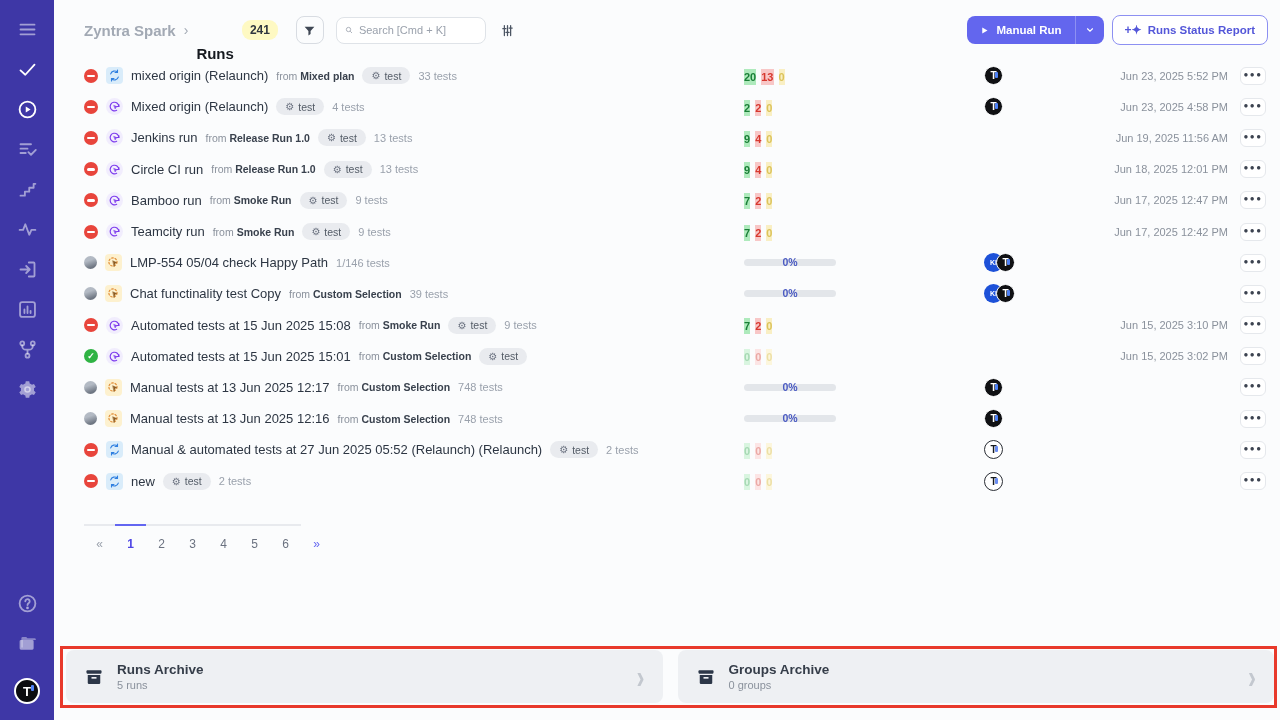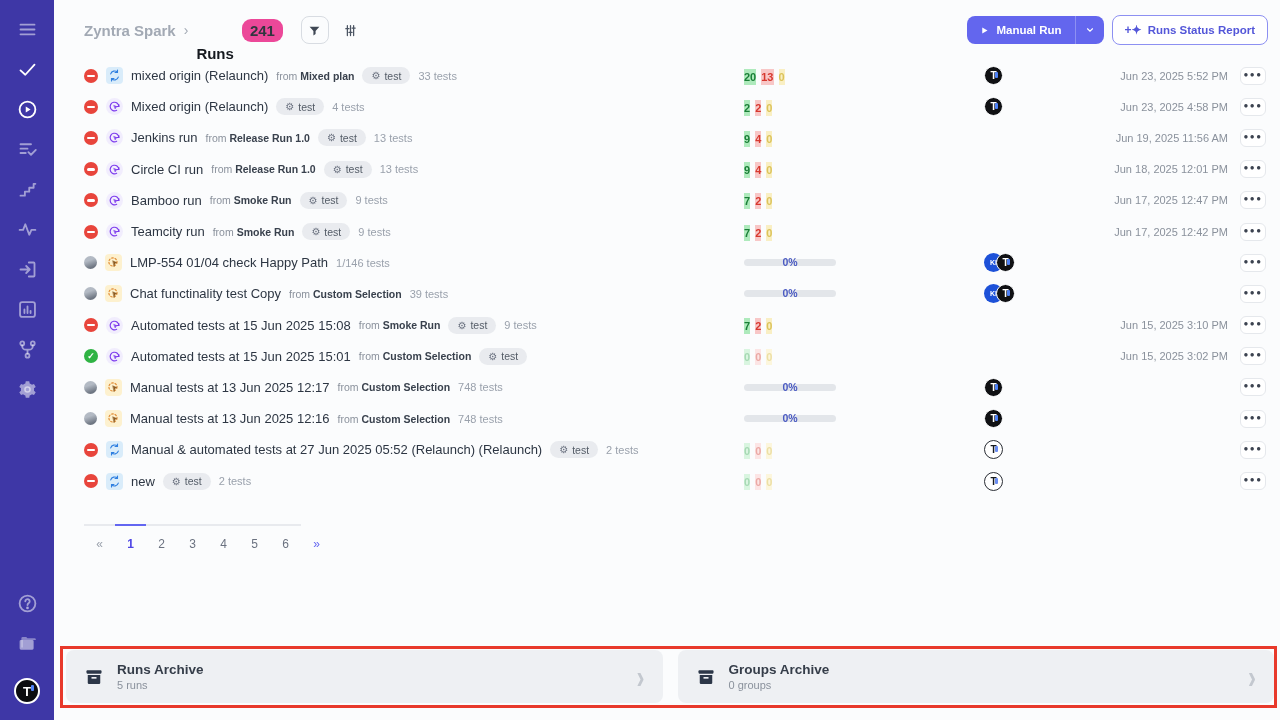--- a/index.html
+++ b/index.html
@@ -26,7 +26,7 @@
   .crumb-project { color:#a2a9b4; font-size:15px; font-weight:bold; }
   .crumb-sep { color:#a2a9b4; font-size:14px; margin:0 8px; }
   .crumb-page { color:#15191f; font-size:15px; font-weight:bold;margin-top:46px; }
-  .count-badge { background:#ec4899; color:#30363f; font-size:15px; font-weight:bold;
+  .count-badge { background:#fef9c3; color:#30363f; font-size:12px; font-weight:bold;
                  border-radius:9px; padding:3px 8px; margin-left:8px; }
   .filter-btn { width:28px; height:28px; border:1px solid #d8dce2; border-radius:8px; background:transparent;
                 display:flex; align-items:center; justify-content:center; margin-left:18px; cursor:pointer; }

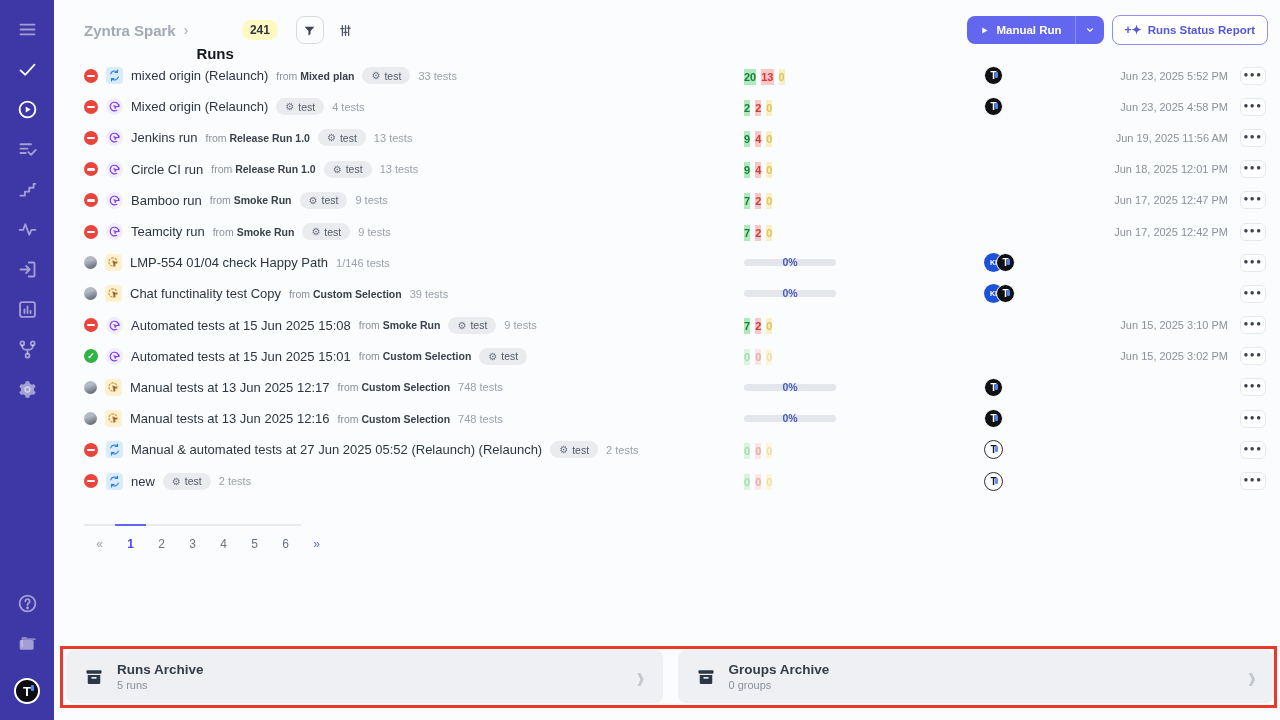--- a/index.html
+++ b/index.html
@@ -215,6 +215,13 @@
         </svg>
     </div>
 
+    <div class="search-box">
+      <svg width="12" height="12" viewBox="0 0 24 24" fill="none" stroke="#9aa1ac" stroke-width="2.4">
+          <circle cx="10.5" cy="10.5" r="6.5"></circle>
+          <path d="M15.5 15.5L21 21"></path>
+        </svg>
+      <input type="text" style="margin-left: 6px;" placeholder="Search [Cmd + K]">
+    </div>
 
     <div class="sliders-btn">
       <svg width="15" height="15" viewBox="0 0 24 24" fill="none" stroke="currentColor" stroke-width="2" stroke-linecap="round">

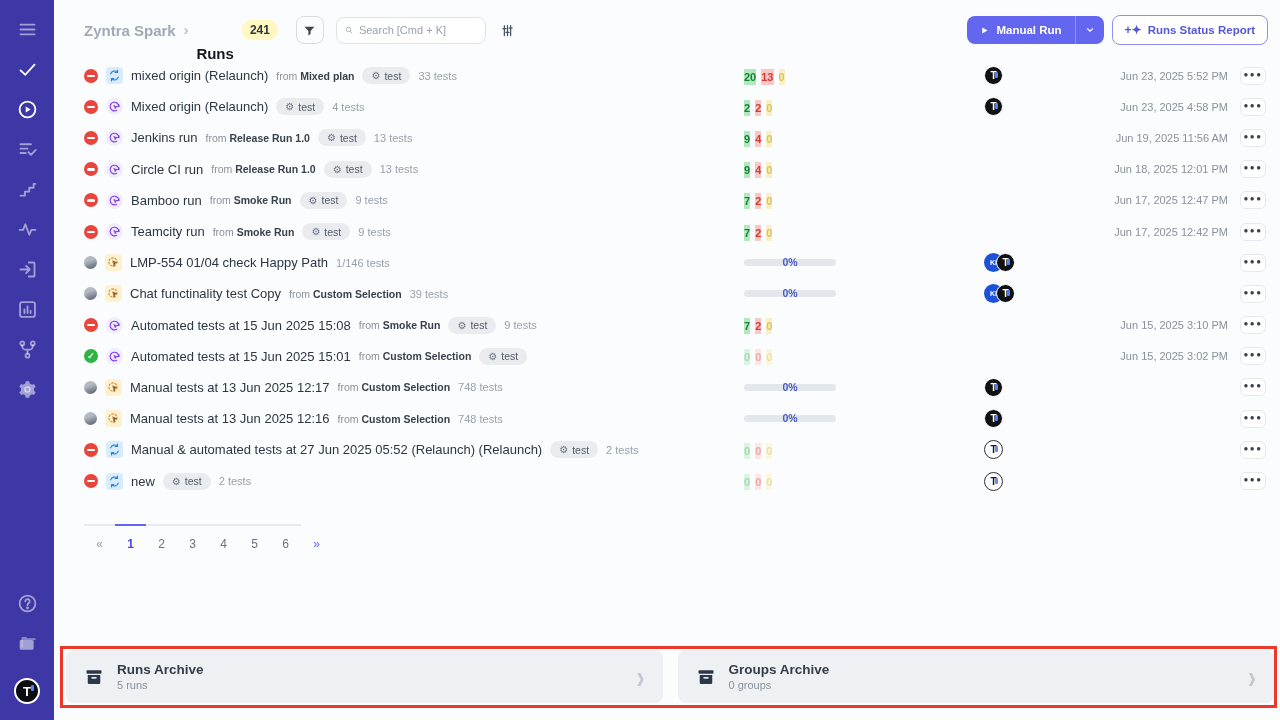--- a/index.html
+++ b/index.html
@@ -425,7 +425,7 @@
               <path stroke-dasharray="0" d="M11 9l7 3-3 1.2L13.2 19z" fill="#8a5a21" stroke="#8a5a21" stroke-width="1"></path>
             </svg>
           </span>
-          <span class="rname">LMP-554 01/04 check Happy Path</span>
+          <span class="rname">LMP-554 05/04 check Happy Path</span>
           <span class="rtests">1/146 tests</span>
         </div>
         <div class="c-stats">

